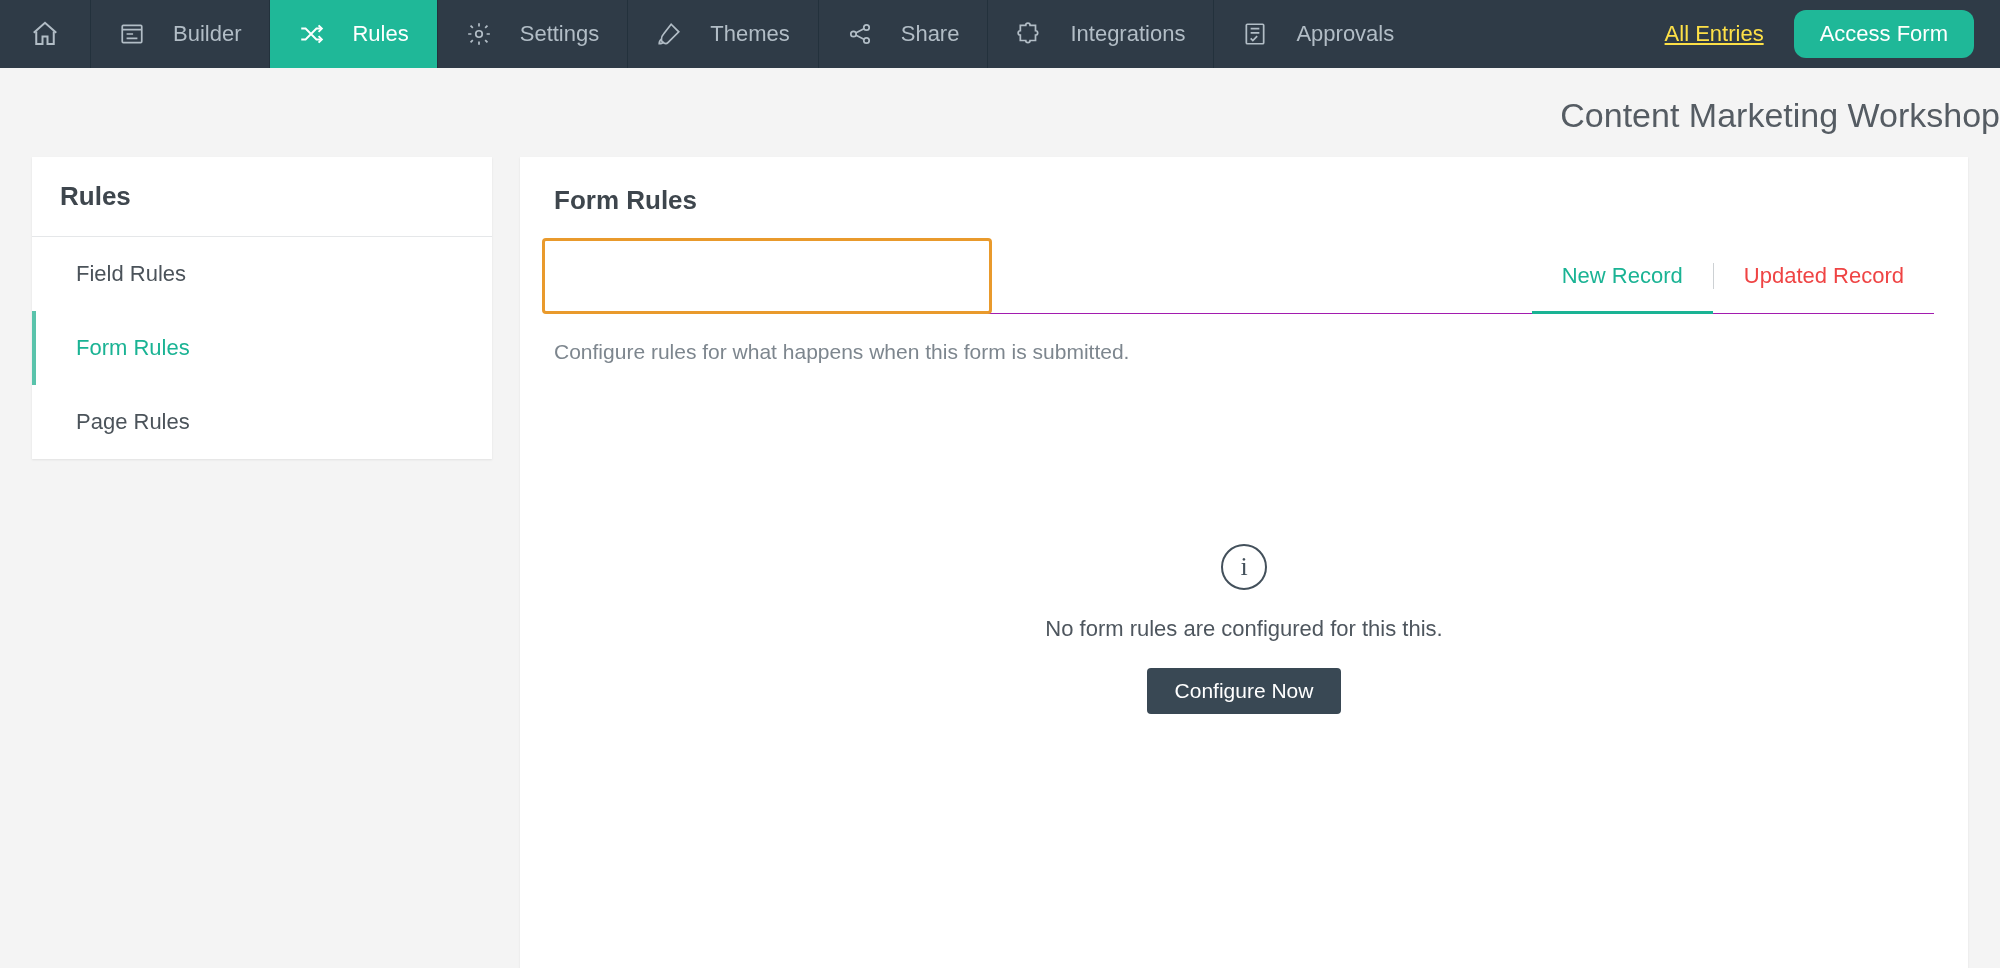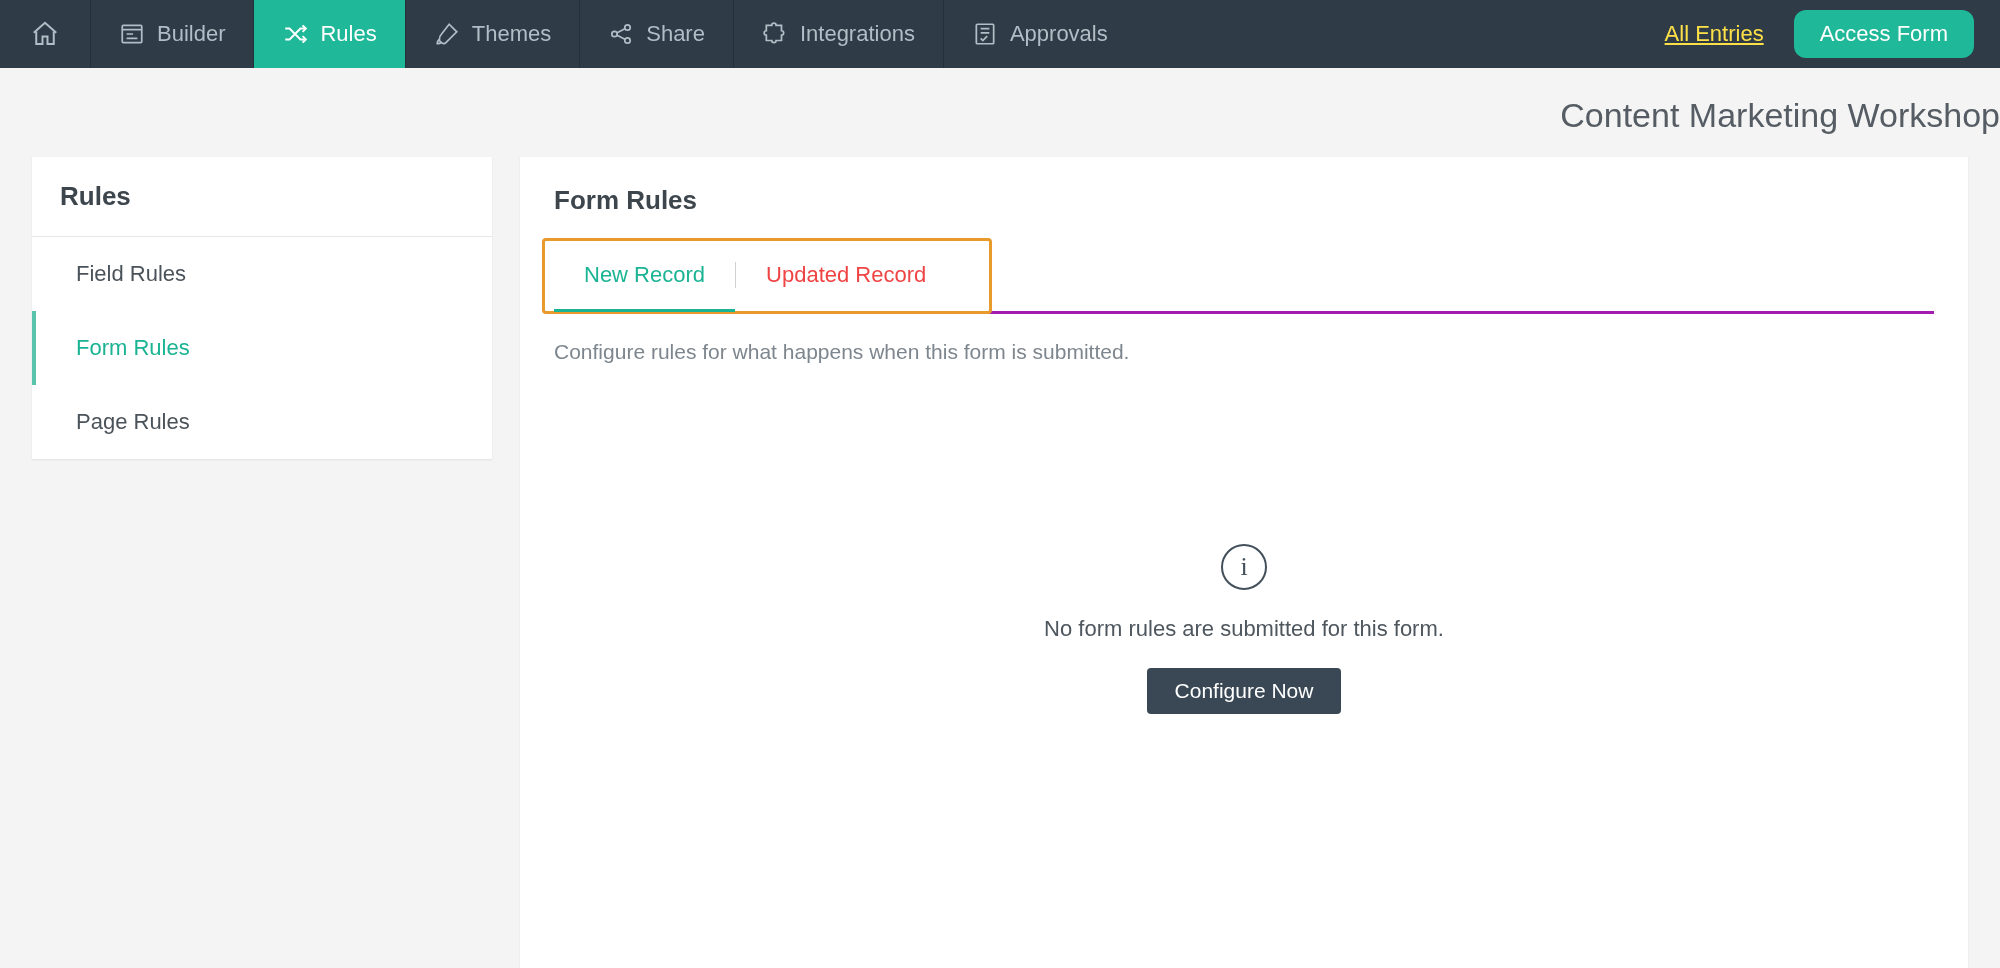--- a/index.html
+++ b/index.html
@@ -36,7 +36,7 @@
   .nav-item{
     display:flex;
     align-items:center;
-    gap:12px;
+    gap:28px;
     padding:0 28px;
     color:var(--nav-text);
     font-size:22px;

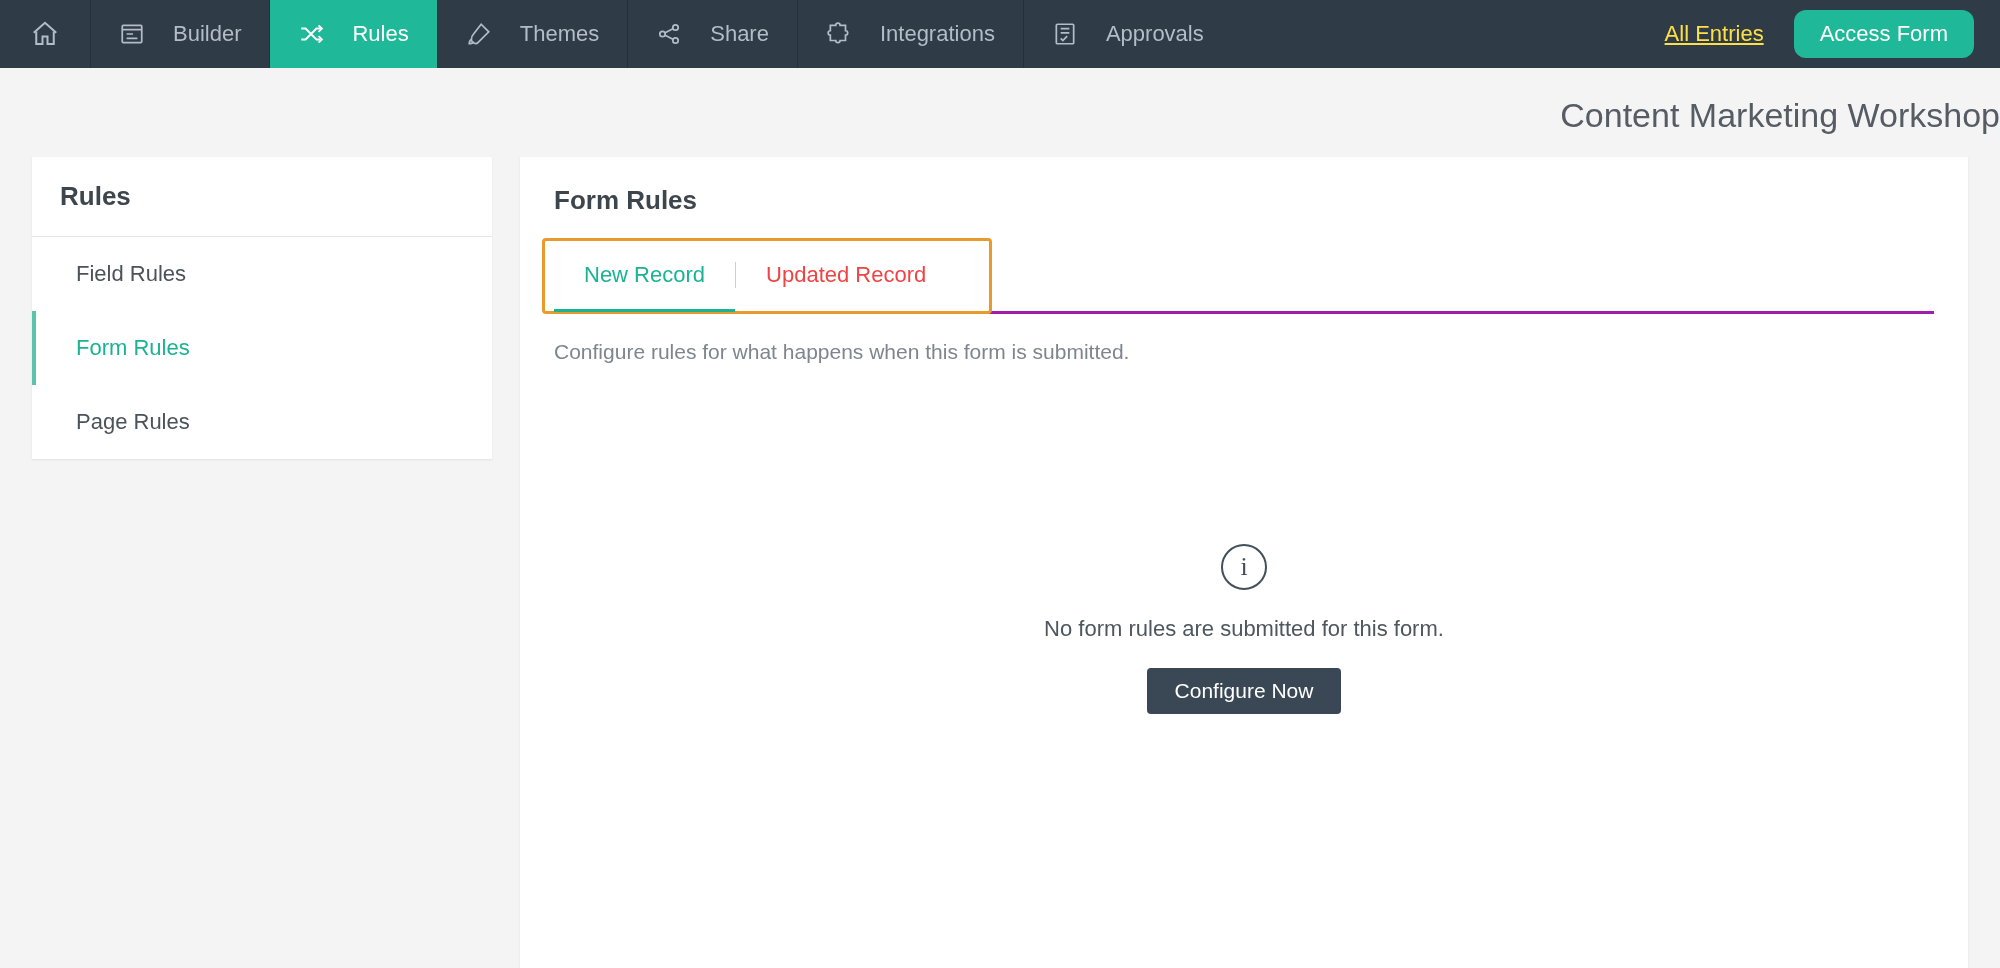--- a/index.html
+++ b/index.html
@@ -234,6 +234,15 @@
   <div class="nav-item">
     <span class="icon">
       <svg viewBox="0 0 24 24" fill="none" stroke="currentColor" stroke-width="1.6">
+          <circle cx="12" cy="12" r="3"></circle>
+          <path d="M12 2v3M12 19v3M4.2 4.2l2.1 2.1M17.7 17.7l2.1 2.1M2 12h3M19 12h3M4.2 19.8l2.1-2.1M17.7 6.3l2.1-2.1"></path>
+        </svg>
+    </span>
+    <span>Settings</span>
+  </div>
+  <div class="nav-item">
+    <span class="icon">
+      <svg viewBox="0 0 24 24" fill="none" stroke="currentColor" stroke-width="1.6">
           <path d="M14 3 21 10 11 20c-2 2-6 0-6-3 0-1 0-3 2-5Z"></path>
           <path d="M5 17c-2 1-2 4-2 4s3 0 4-2"></path>
         </svg>

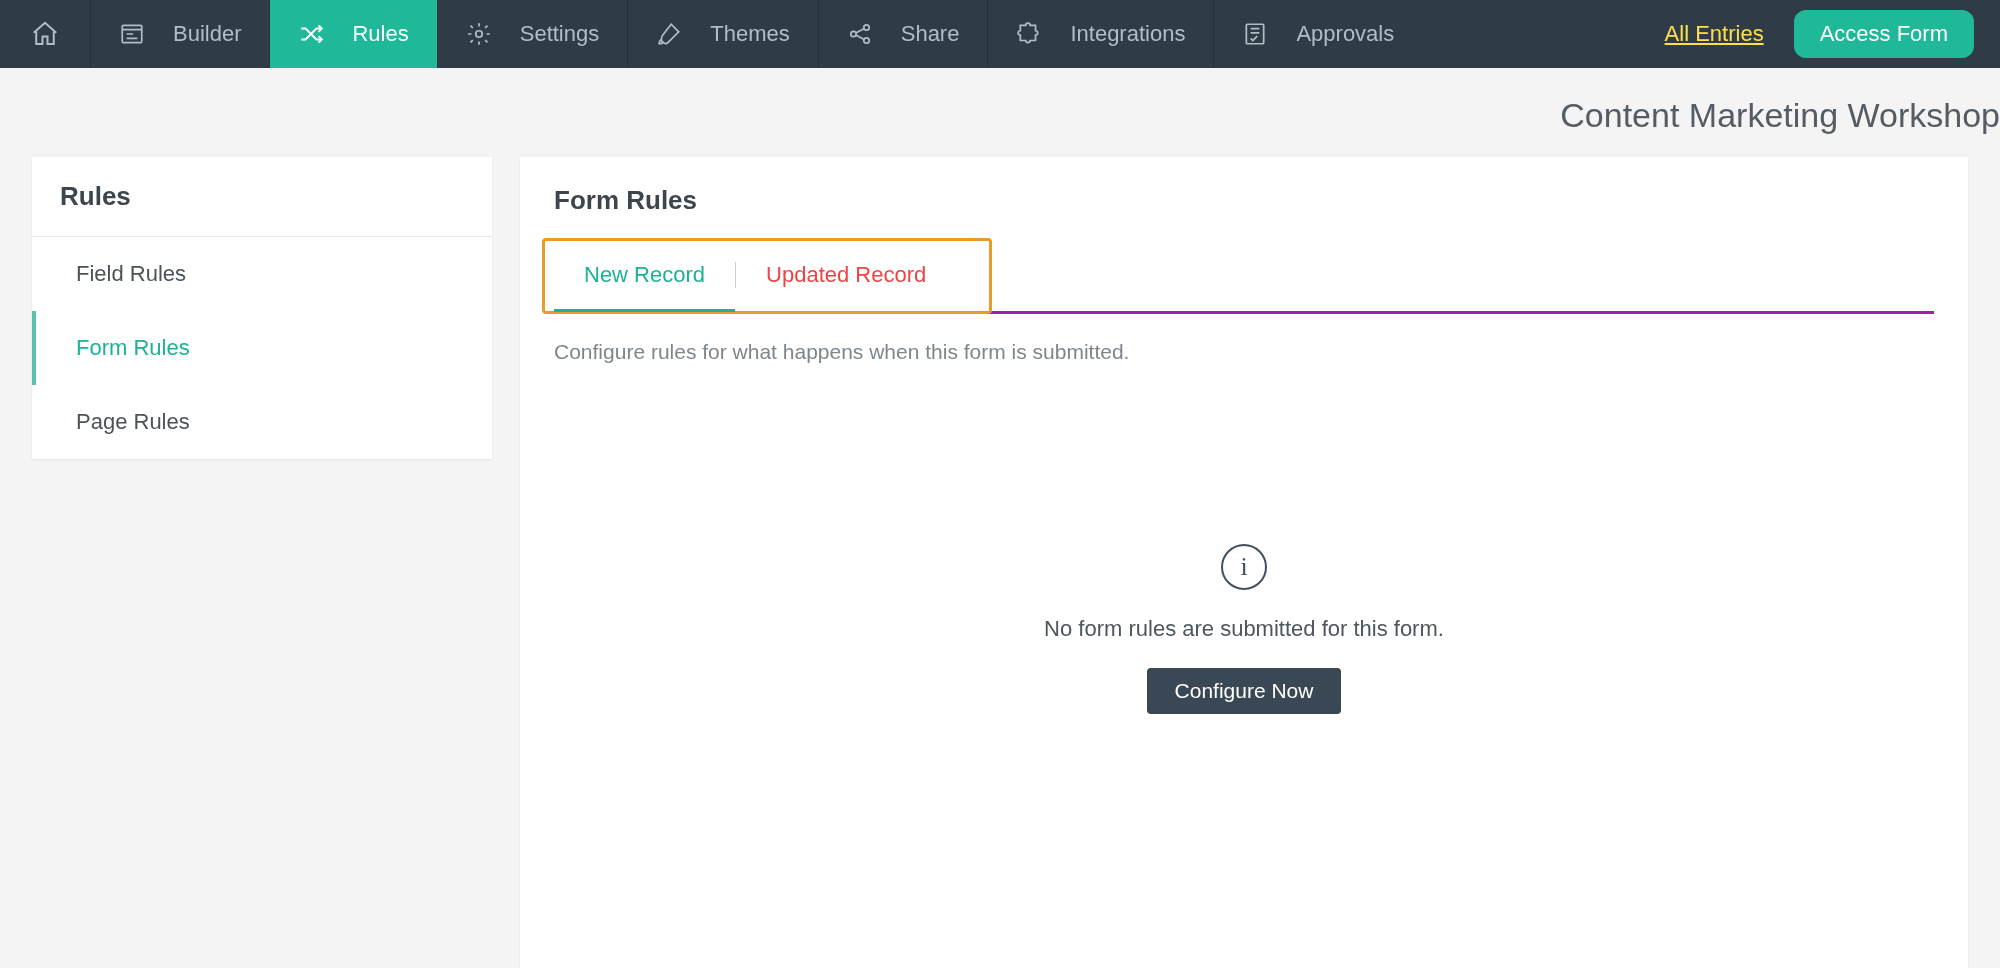--- a/index.html
+++ b/index.html
@@ -144,8 +144,9 @@
   .tabs{
     display:flex;
     align-items:center;
-    border-bottom:3px solid #a21caf;
+    border-bottom:1px solid #a21caf;
     height:76px;
+    justify-content:flex-end;
   }
   .tab{
     font-size:22px;

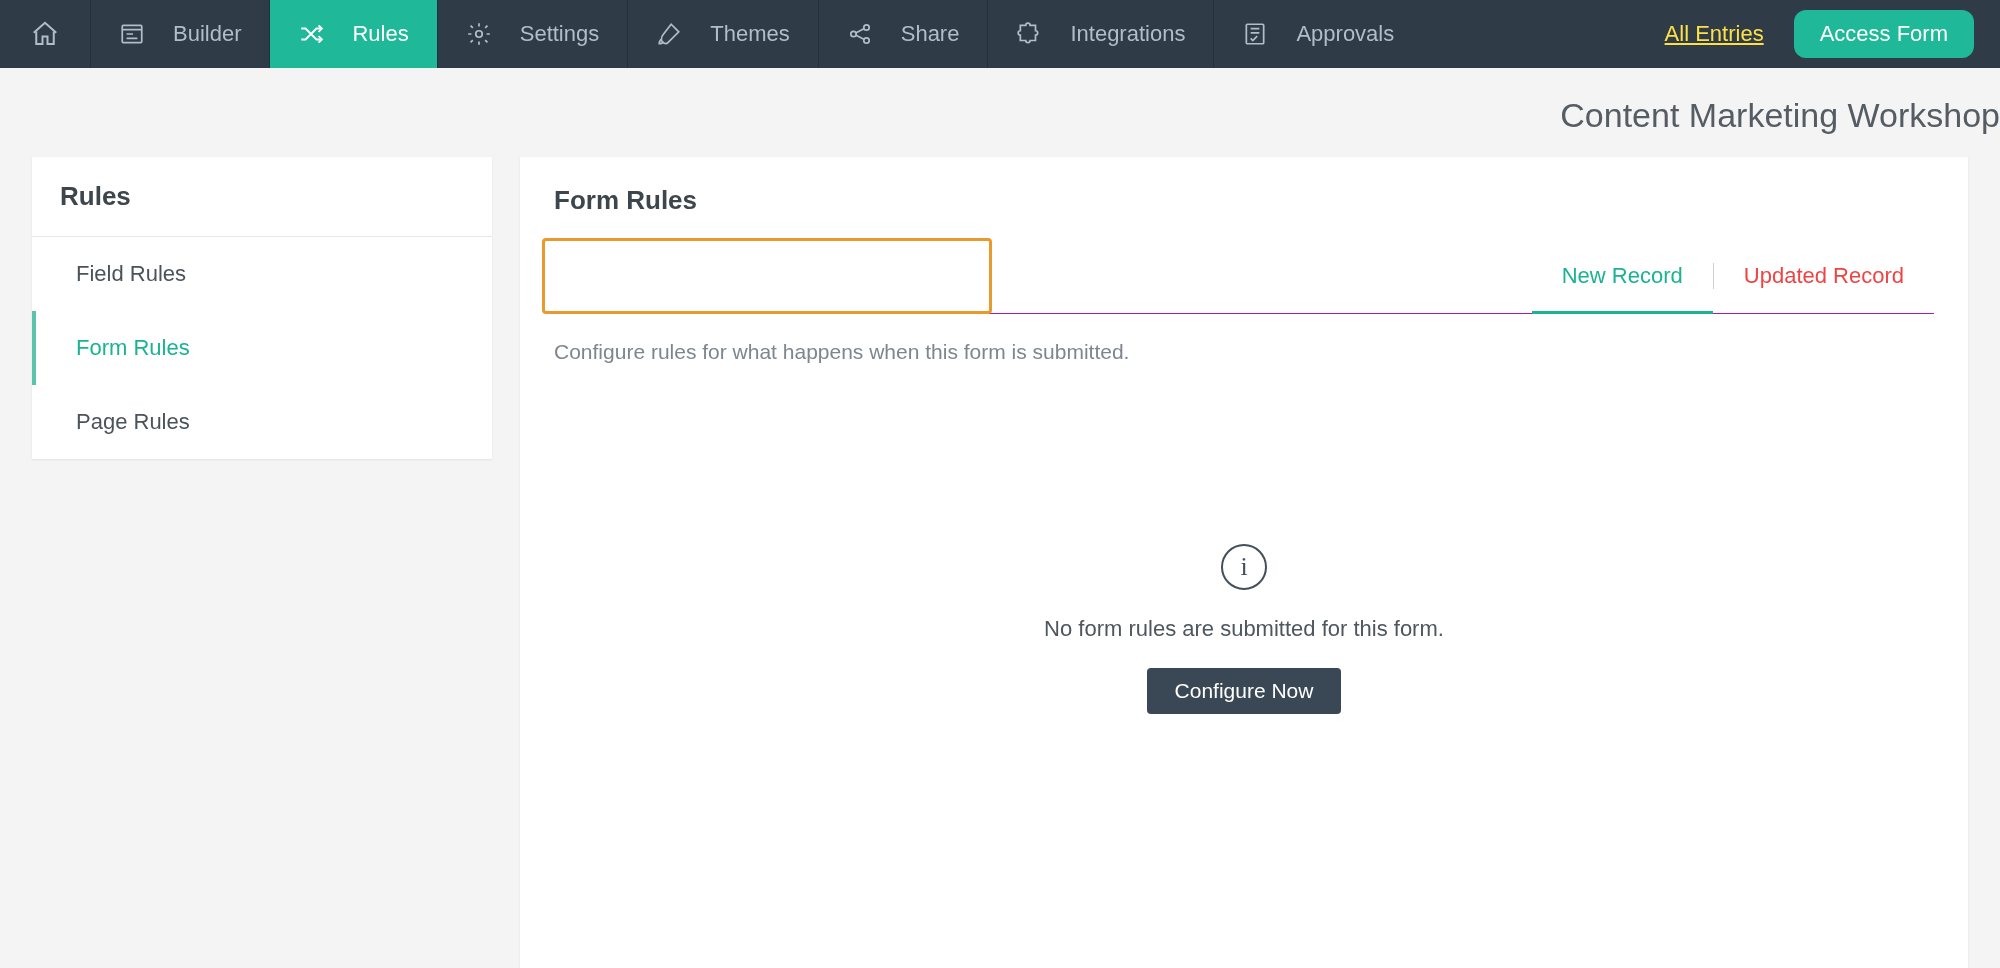--- a/index.html
+++ b/index.html
@@ -313,7 +313,7 @@
 
     <div class="empty">
       <div class="info-circle">i</div>
-      <div class="empty-text">No form rules are submitted for this form.</div>
+      <div class="empty-text">No form rules are configured for this this.</div>
       <button class="configure-btn">Configure Now</button>
     </div>
   </div>

